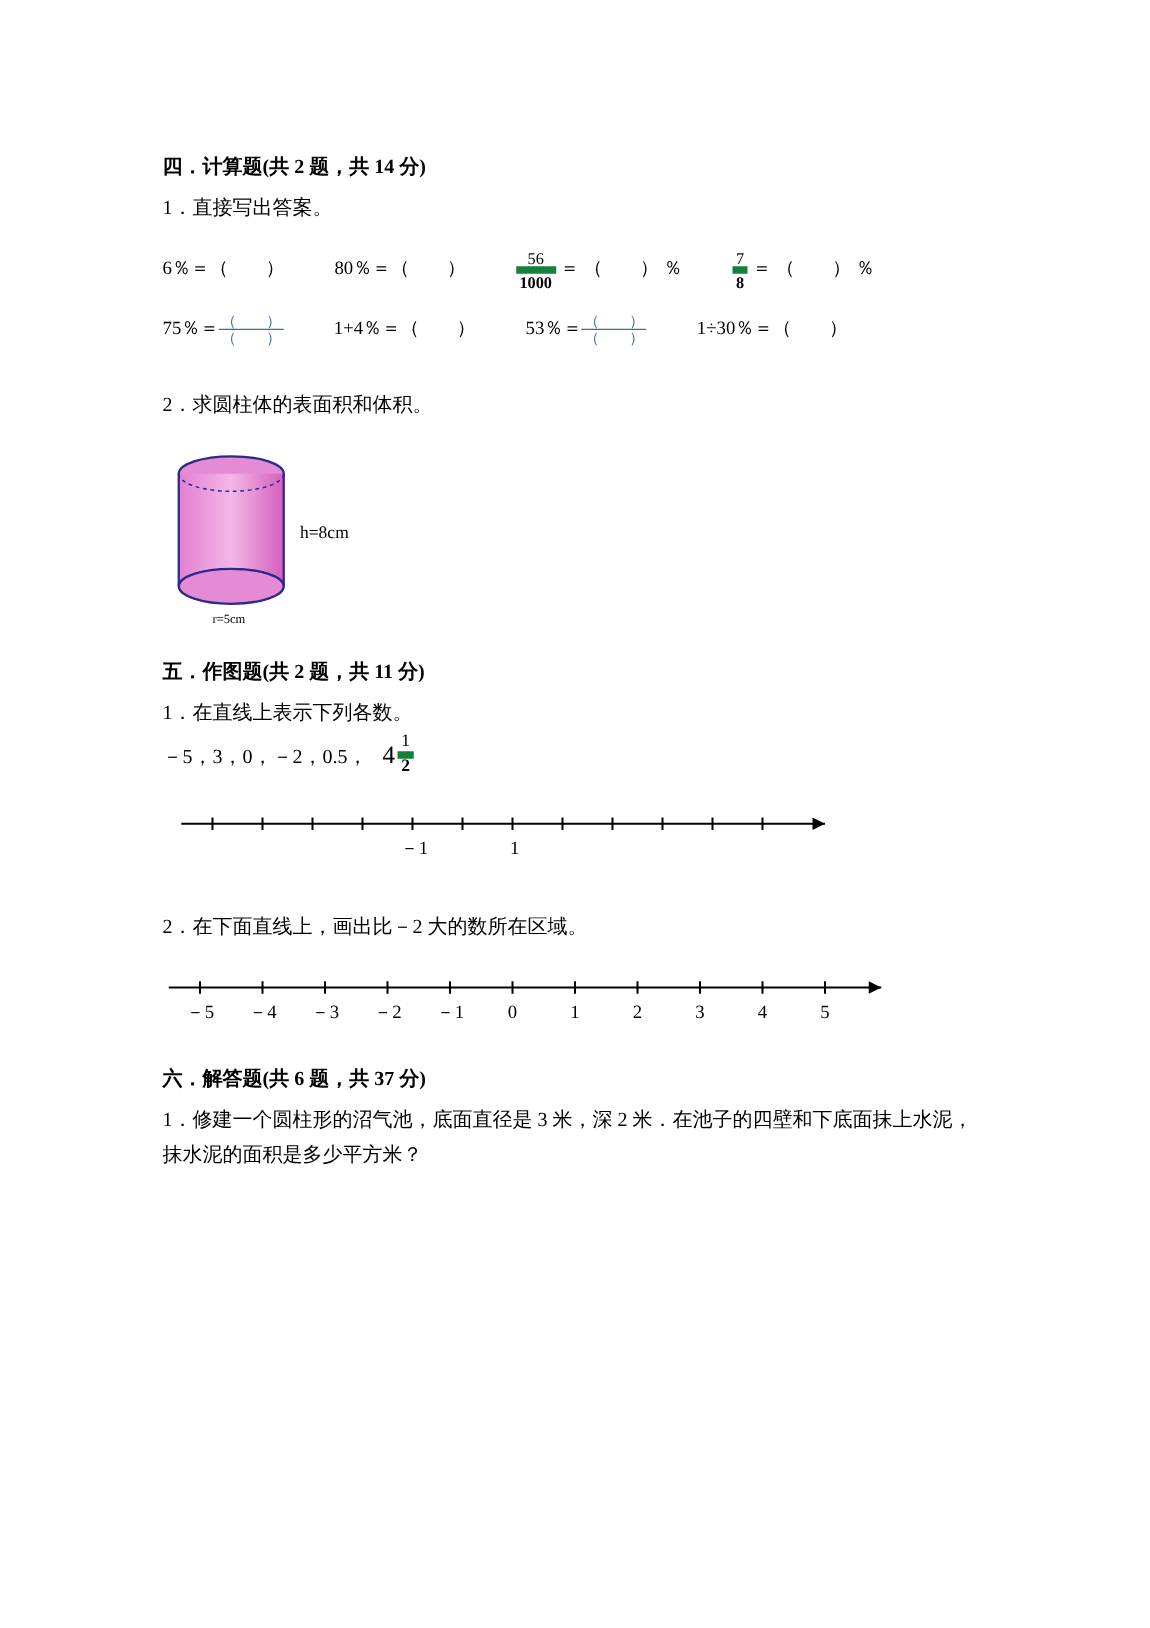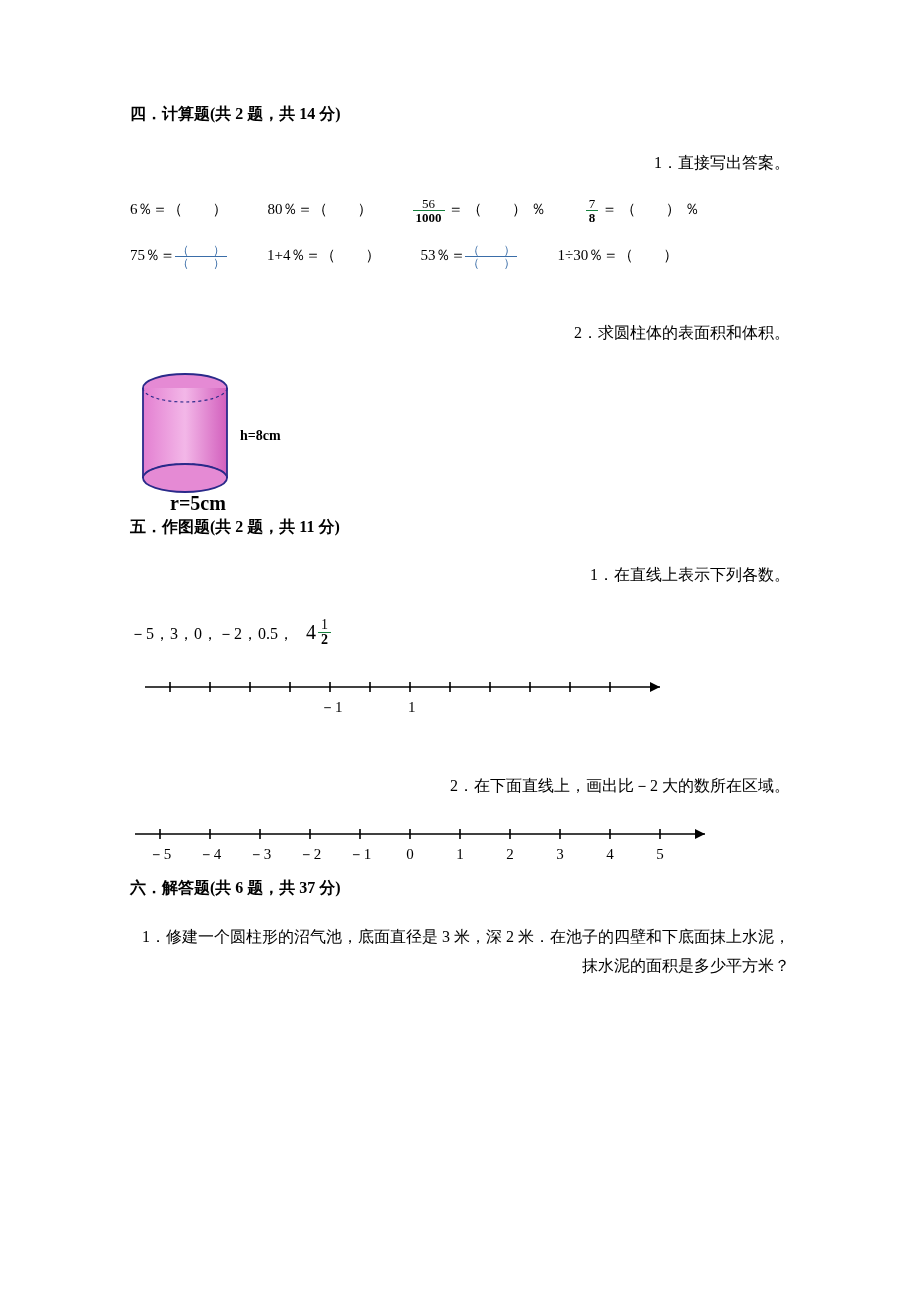--- a/index.html
+++ b/index.html
@@ -15,6 +15,7 @@
   }
   .section-title {
     font-weight: bold;
+    margin-top: 20px;
   }
   .q {
     margin-top: 20px;

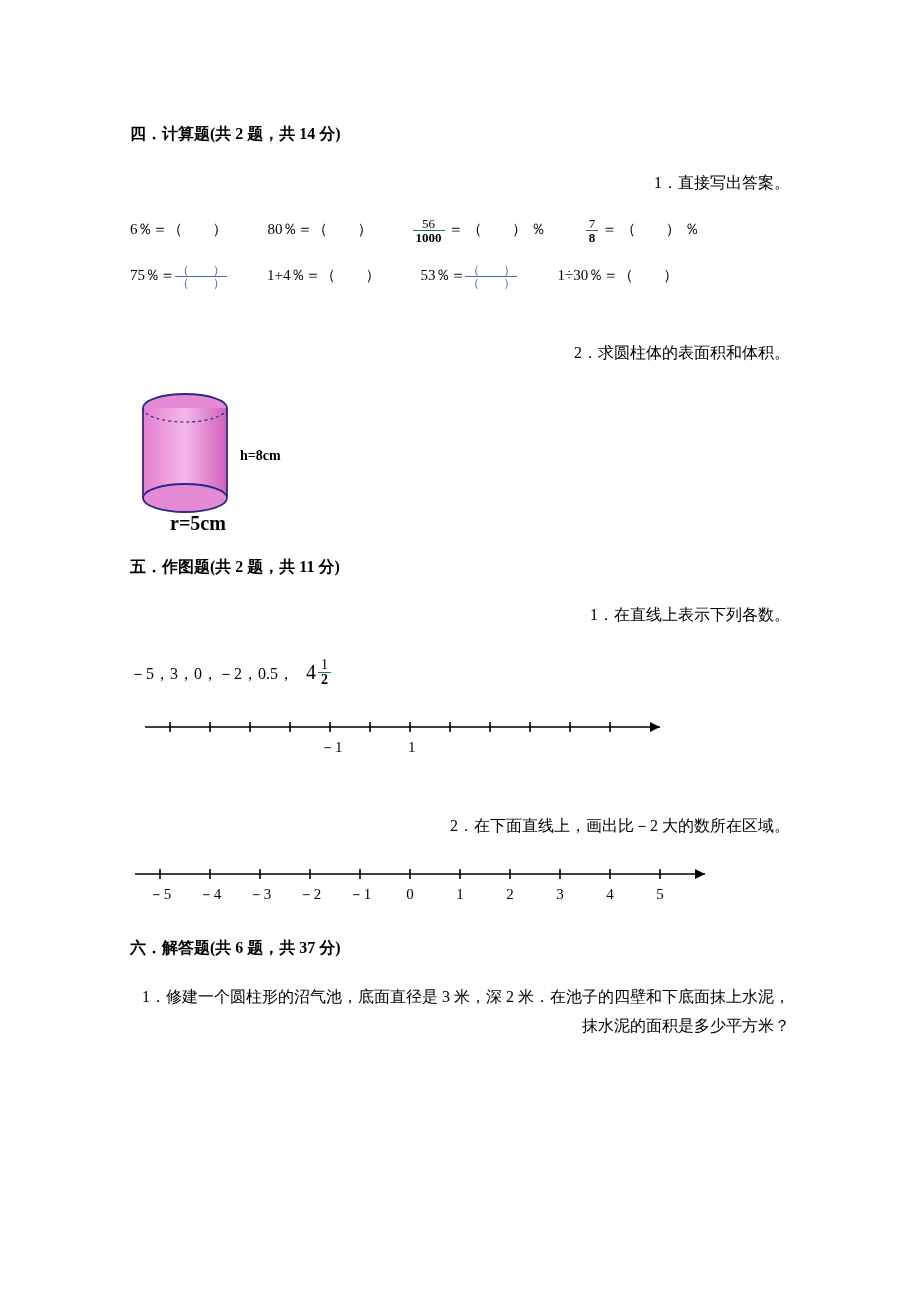--- a/index.html
+++ b/index.html
@@ -18,8 +18,7 @@
     margin-top: 20px;
   }
   .q {
-    margin-top: 20px;
-    text-align: right;
+    margin-top: 4px;
   }
   .eq-row {
     display: flex;

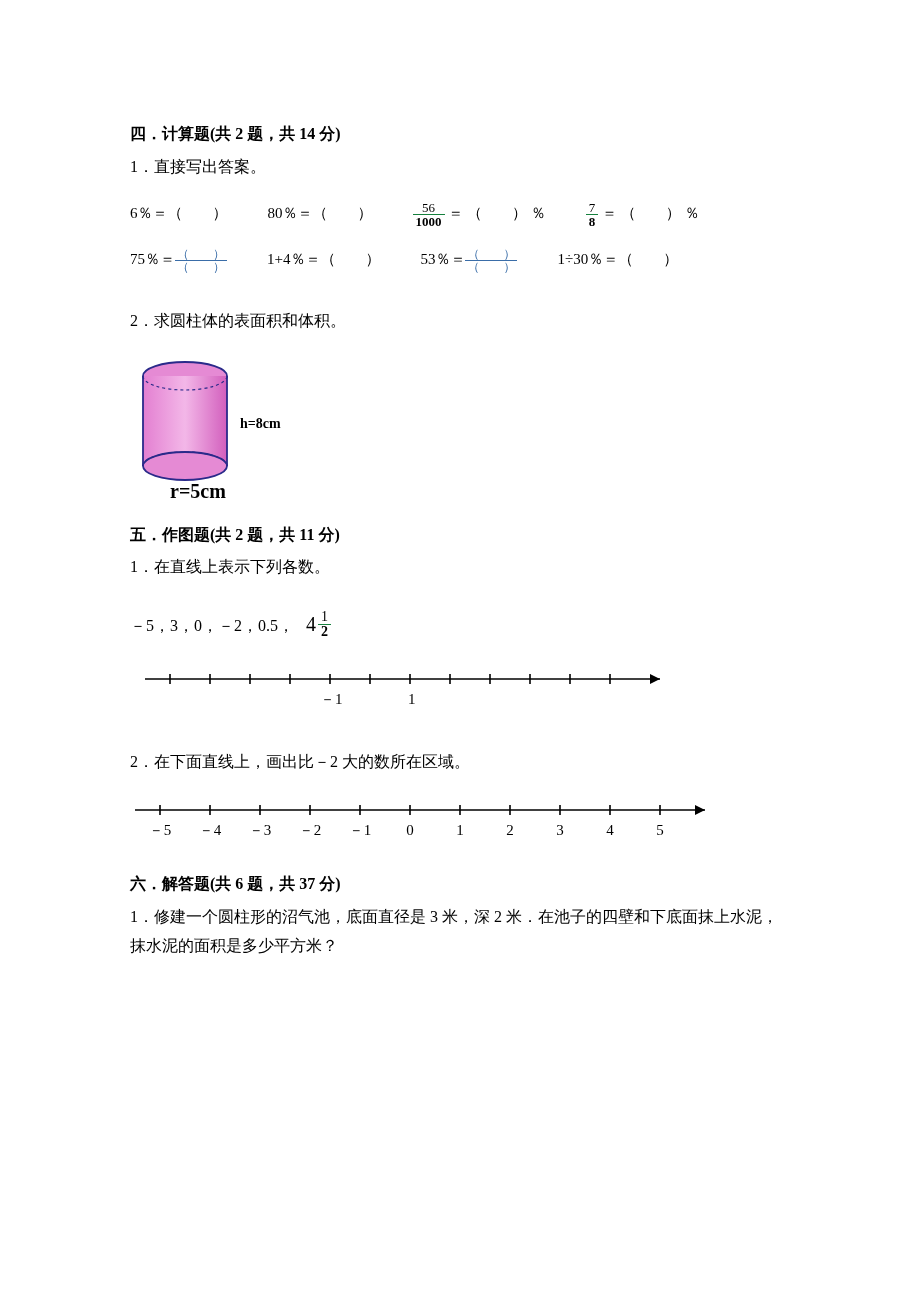--- a/index.html
+++ b/index.html
@@ -35,7 +35,7 @@
     font-size: 13px;
     line-height: 1;
   }
-  .frac .top { display:block; border-bottom:1px solid #15803d; padding:0 3px;}
+  .frac .top { display:block; border-bottom:6px solid #15803d; padding:0 3px;}
   .frac .bot { display:block; padding:0 3px;font-weight:bold;}
   .blank-frac {
     display: inline-block;

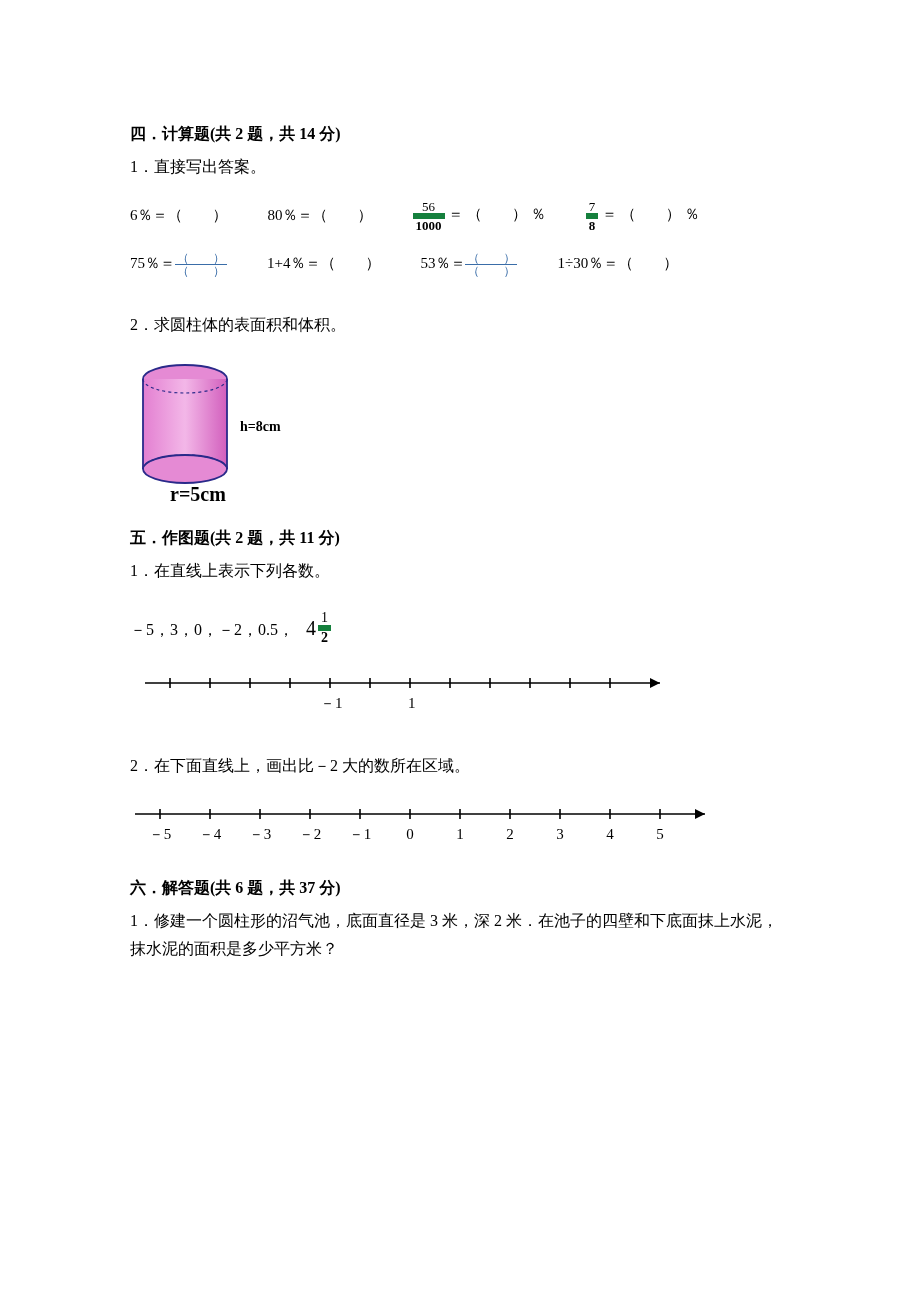--- a/index.html
+++ b/index.html
@@ -58,7 +58,7 @@
   .nl2-wrap { position:relative; margin-top:18px; height:55px; width:590px;}
   .nl-label { position:absolute; top:22px; font-size:15px; transform:translateX(-50%);}
   .cyl-wrap { margin-top:20px; position:relative; width:200px; height:145px;}
-  .cyl-hlabel { position:absolute; left:110px; top:55px; font-size:14px; font-weight:bold;}
+  .cyl-hlabel { position:absolute; left:110px; top:55px; font-size:14px; font-weight:normal;}
   .cyl-rlabel { position:absolute; left:40px; top:117px; font-size:20px; font-weight:bold;}
 </style>
 </head>

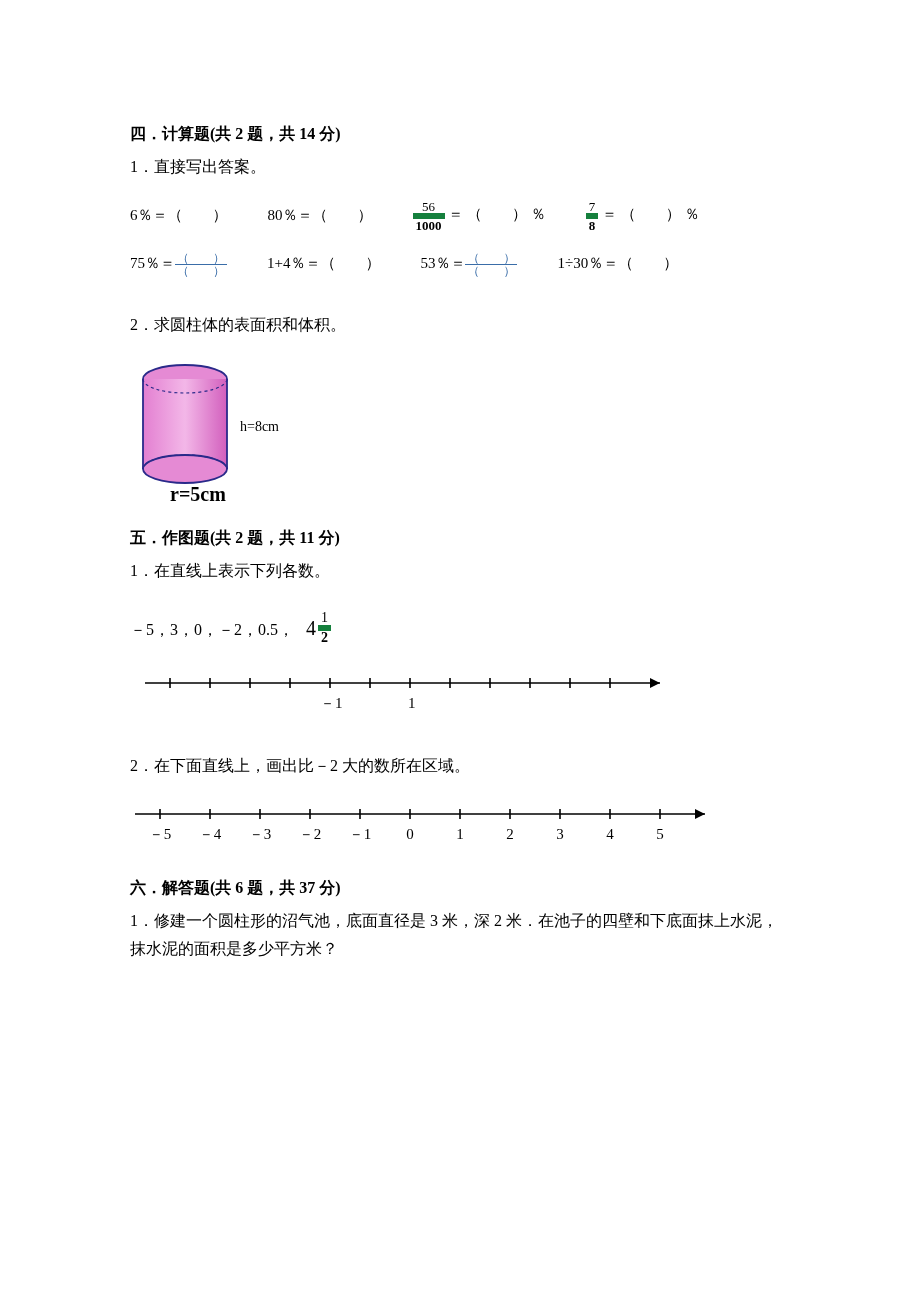--- a/index.html
+++ b/index.html
@@ -59,7 +59,7 @@
   .nl-label { position:absolute; top:22px; font-size:15px; transform:translateX(-50%);}
   .cyl-wrap { margin-top:20px; position:relative; width:200px; height:145px;}
   .cyl-hlabel { position:absolute; left:110px; top:55px; font-size:14px; font-weight:normal;}
-  .cyl-rlabel { position:absolute; left:40px; top:117px; font-size:20px; font-weight:bold;}
+  .cyl-rlabel { position:absolute; left:40px; top:128px; font-size:10px; font-weight:normal;}
 </style>
 </head>
 <body>

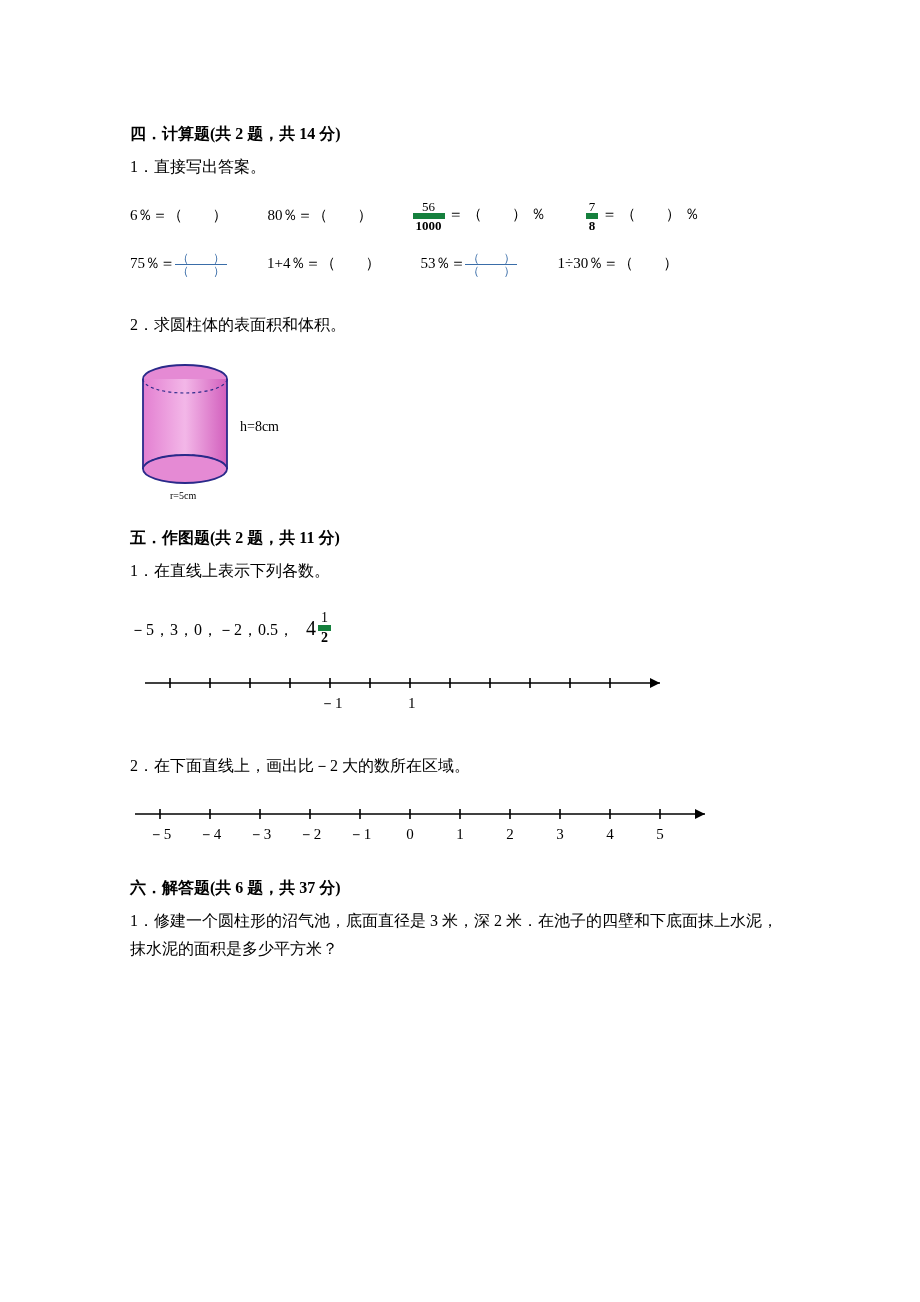--- a/index.html
+++ b/index.html
@@ -52,7 +52,7 @@
   .mixed .whole { font-size:20px;}
   .mixed .frac .top, .mixed .frac .bot { font-size:14px;}
   .spacer { height: 30px;}
-  .values { margin-top: 24px; font-size: 16px;}
+  .values { font-size: 16px;}
   .nl1-label-left { position:absolute; top:22px; font-size:15px;}
   .nl-wrap { position:relative; margin-top:22px; height:50px; width:540px; margin-left:10px;}
   .nl2-wrap { position:relative; margin-top:18px; height:55px; width:590px;}

